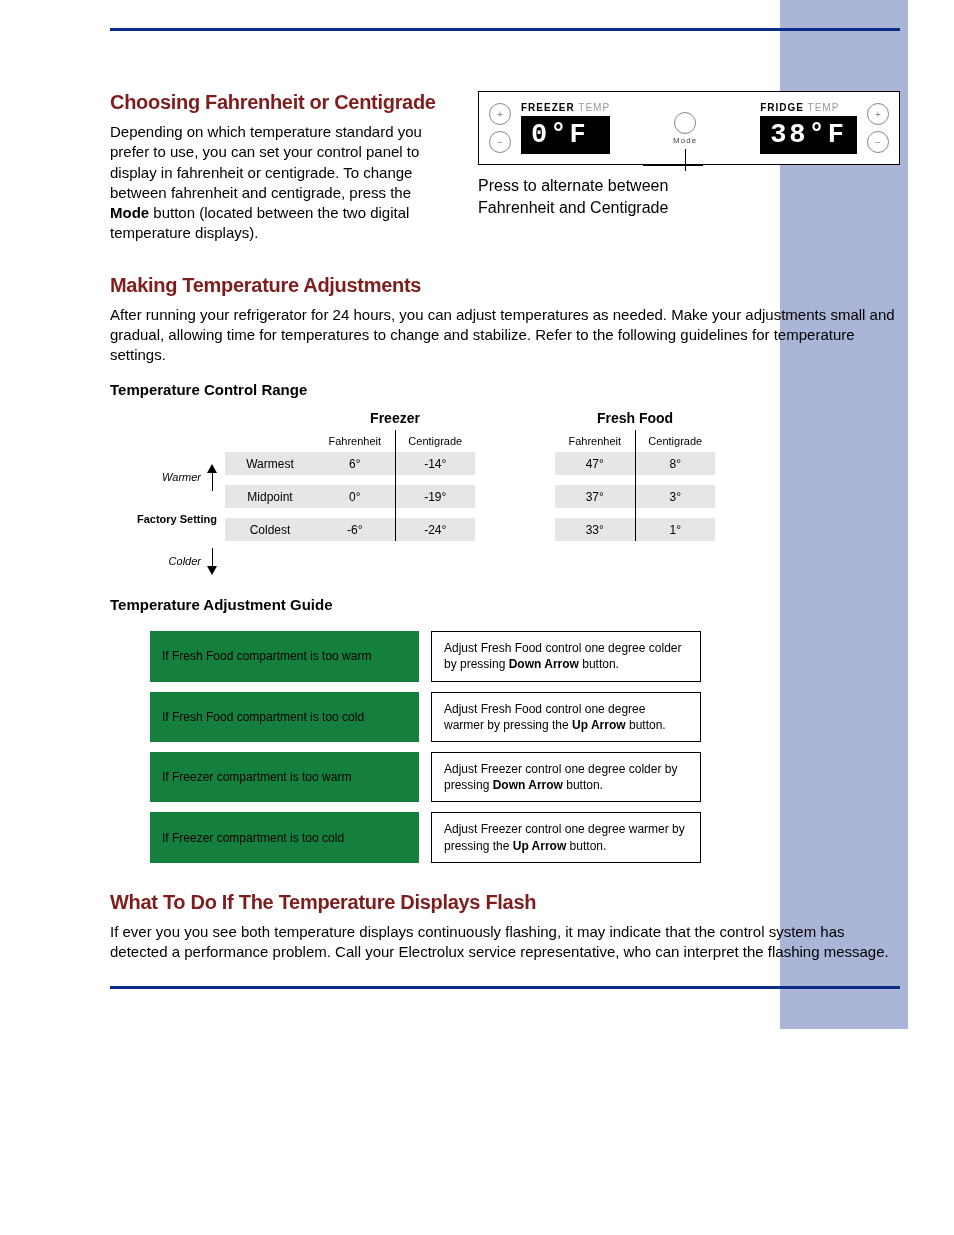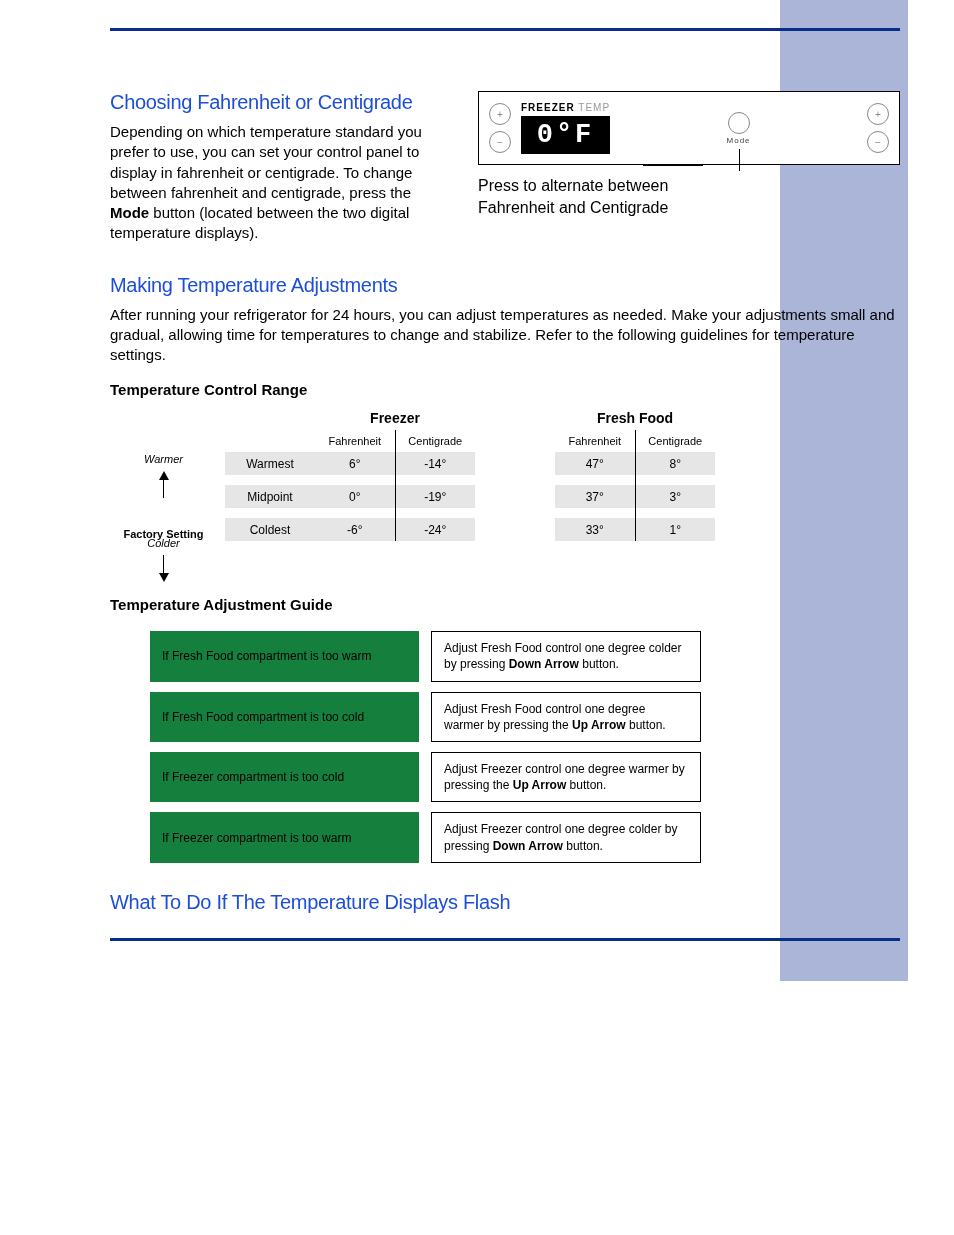--- a/index.html
+++ b/index.html
@@ -11,7 +11,7 @@
   .header-num { font-size: 46px; font-weight: bold; color: #0a2d8a; font-family: Arial, sans-serif; width: 128px; text-align: center; margin-right: -8px; }
   .rule { height: 3px; background: #0a2d8a; margin-bottom: 60px; }
   .rule.bottom { margin-top: 24px; margin-bottom: 0; }
-  h2 { font-size: 20px; font-weight: normal; color: #1d4ed8; margin-bottom: 8px; font-family: "Arial Narrow", Arial, sans-serif; letter-spacing: -0.3px; }
+  h2 { font-size: 20px; font-weight: bold; color: #7f1d1d; margin-bottom: 8px; font-family: "Arial Narrow", Arial, sans-serif; letter-spacing: -0.3px; }
   p { font-size: 15px; line-height: 1.35; margin-bottom: 16px; }
   .row1 { display: flex; gap: 28px; margin-bottom: 14px; }
   .col-left { flex: 0 0 340px; }

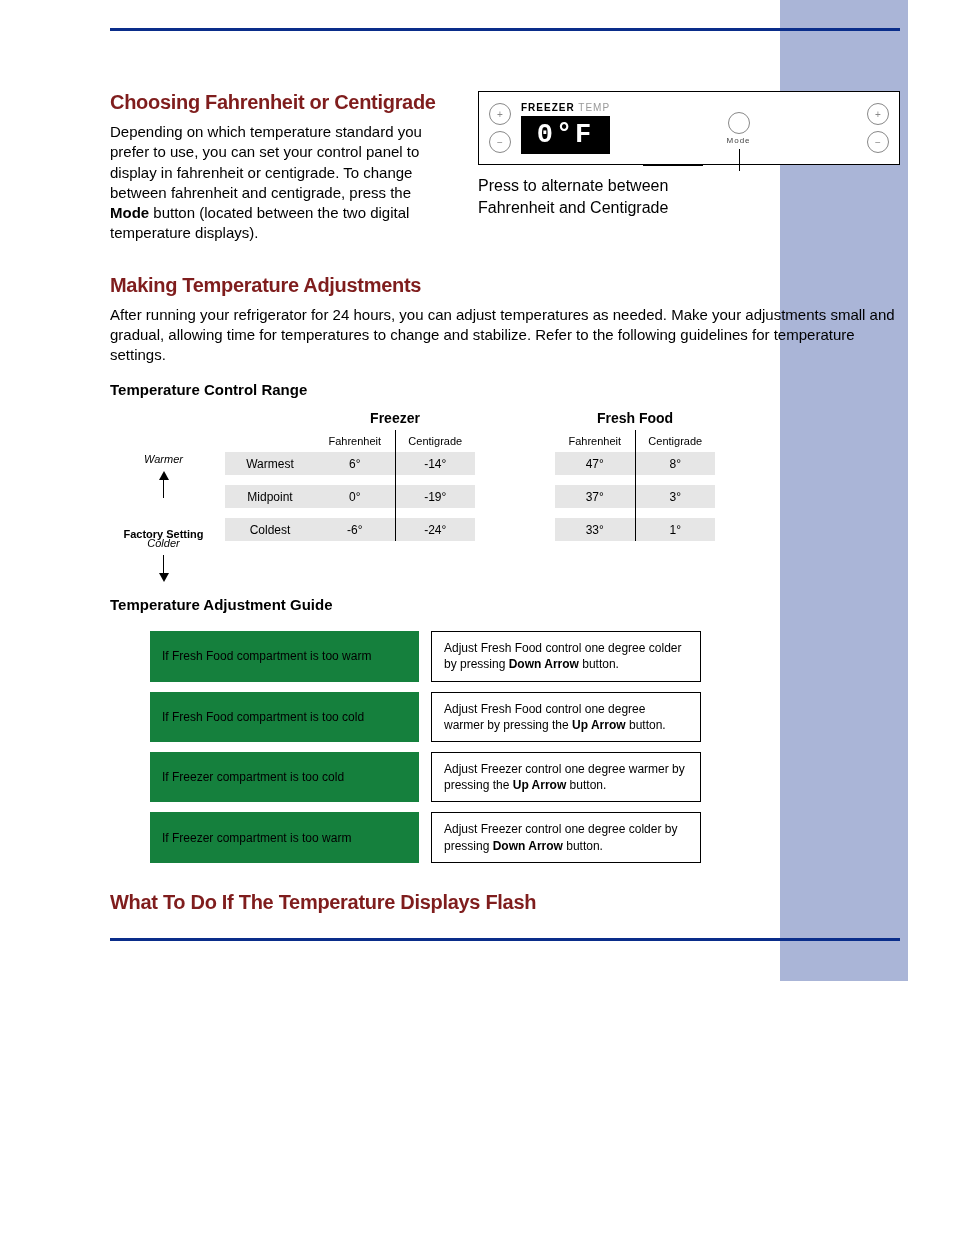--- a/index.html
+++ b/index.html
@@ -20,7 +20,7 @@
   .panel-group { display: flex; align-items: center; gap: 10px; }
   .arrow-col { display: flex; flex-direction: column; gap: 6px; }
   .arrow-btn { width: 22px; height: 22px; border: 1.5px solid #888; border-radius: 50%; display: flex; align-items: center; justify-content: center; font-size: 10px; color: #888; background: #fff; }
-  .disp-col { text-align: center; }
+  .disp-col { text-align: left; }
   .disp-label { font-size: 10px; letter-spacing: 1px; margin-bottom: 3px; }
   .disp-label .b { font-weight: bold; color: #000; }
   .disp-label .g { color: #999; }

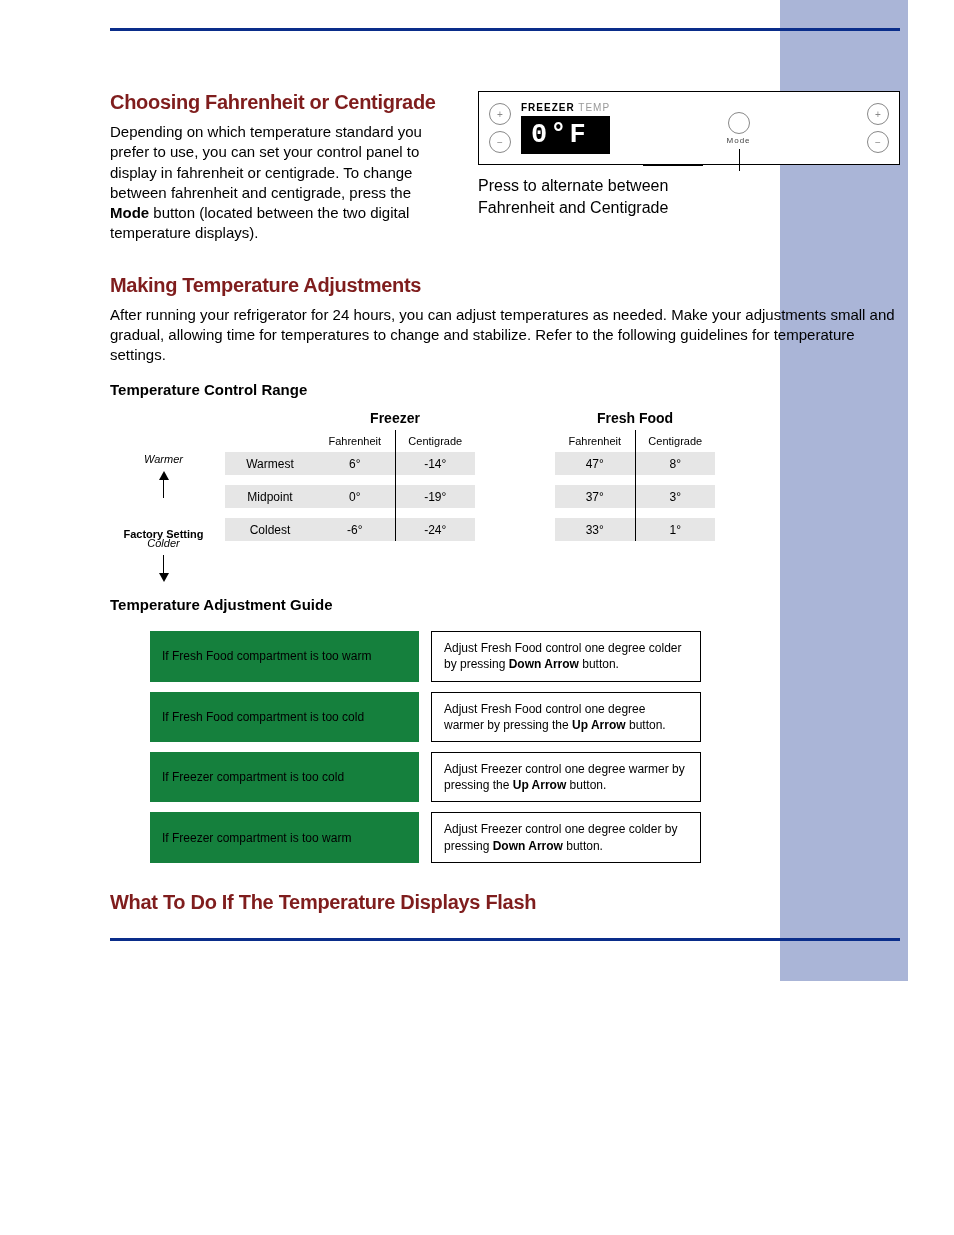--- a/index.html
+++ b/index.html
@@ -88,6 +88,10 @@
           <div class="mode-line"></div>
         </div>
         <div class="panel-group">
+          <div class="disp-col">
+            <div class="disp-label"><span class="b">FRIDGE</span><span class="g"> TEMP</span></div>
+            <div class="disp">38°F</div>
+          </div>
           <div class="arrow-col">
             <div class="arrow-btn">+</div>
             <div class="arrow-btn">−</div>

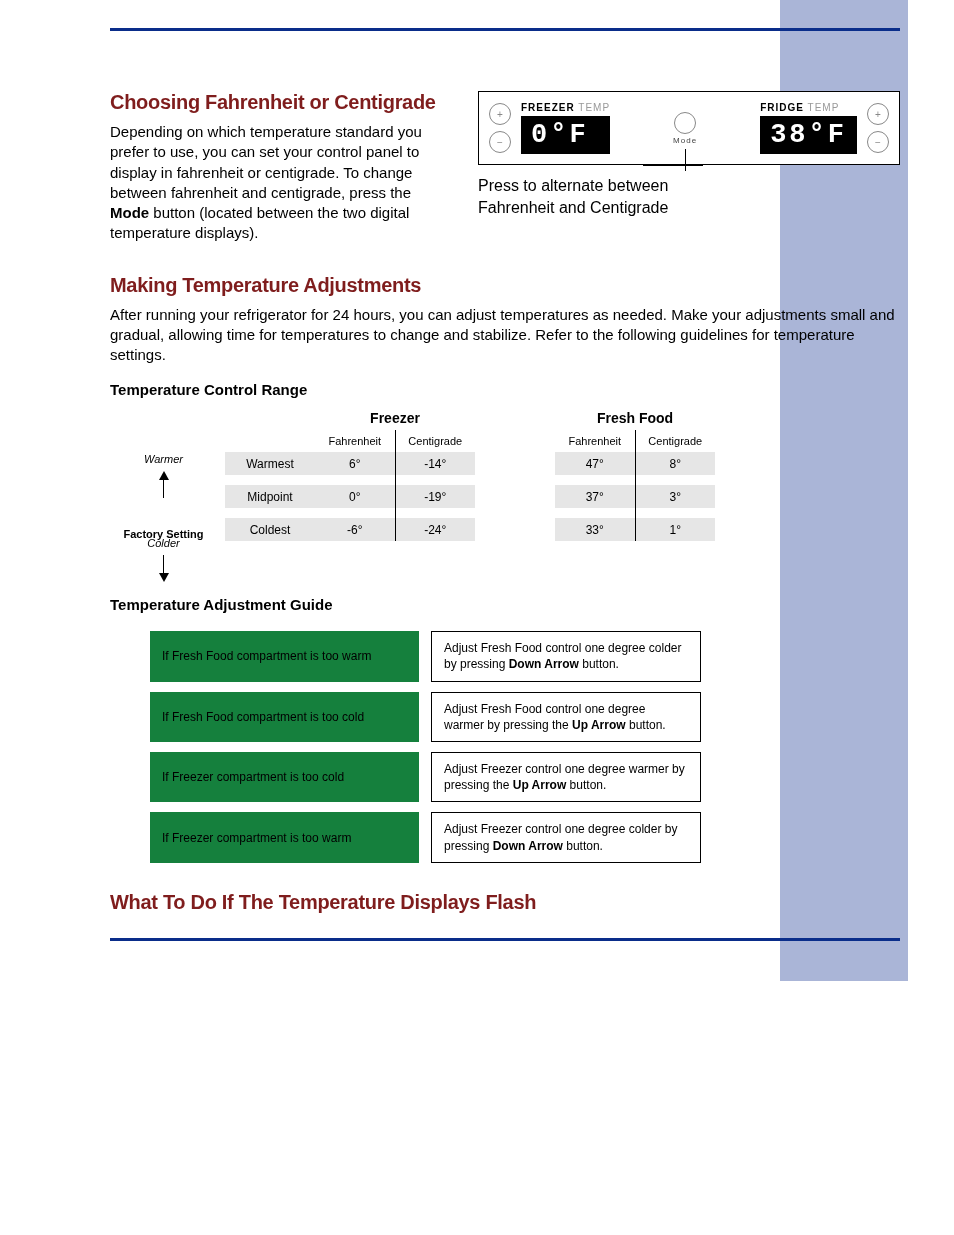--- a/index.html
+++ b/index.html
@@ -36,7 +36,7 @@
   
   .range-wrap { display: flex; gap: 0; align-items: flex-start; margin-bottom: 12px; }
   .range-labels { width: 115px; font-size: 11px; text-align: right; padding-right: 8px; padding-top: 50px; position: relative; }
-  .range-labels .row-lab { height: 42px; display:flex; align-items:center; justify-content:flex-end; gap:6px; font-style: italic; flex-direction: column; }
+  .range-labels .row-lab { height: 42px; display:flex; align-items:center; justify-content:flex-end; gap:6px; font-style: italic; }
   .range-labels .fs { font-weight: bold; font-style: normal; }
   .arrowline { width:10px; display:flex; flex-direction:column; align-items:center; }
   .tri-up { width:0; height:0; border-left:5px solid transparent; border-right:5px solid transparent; border-bottom:9px solid #000; }

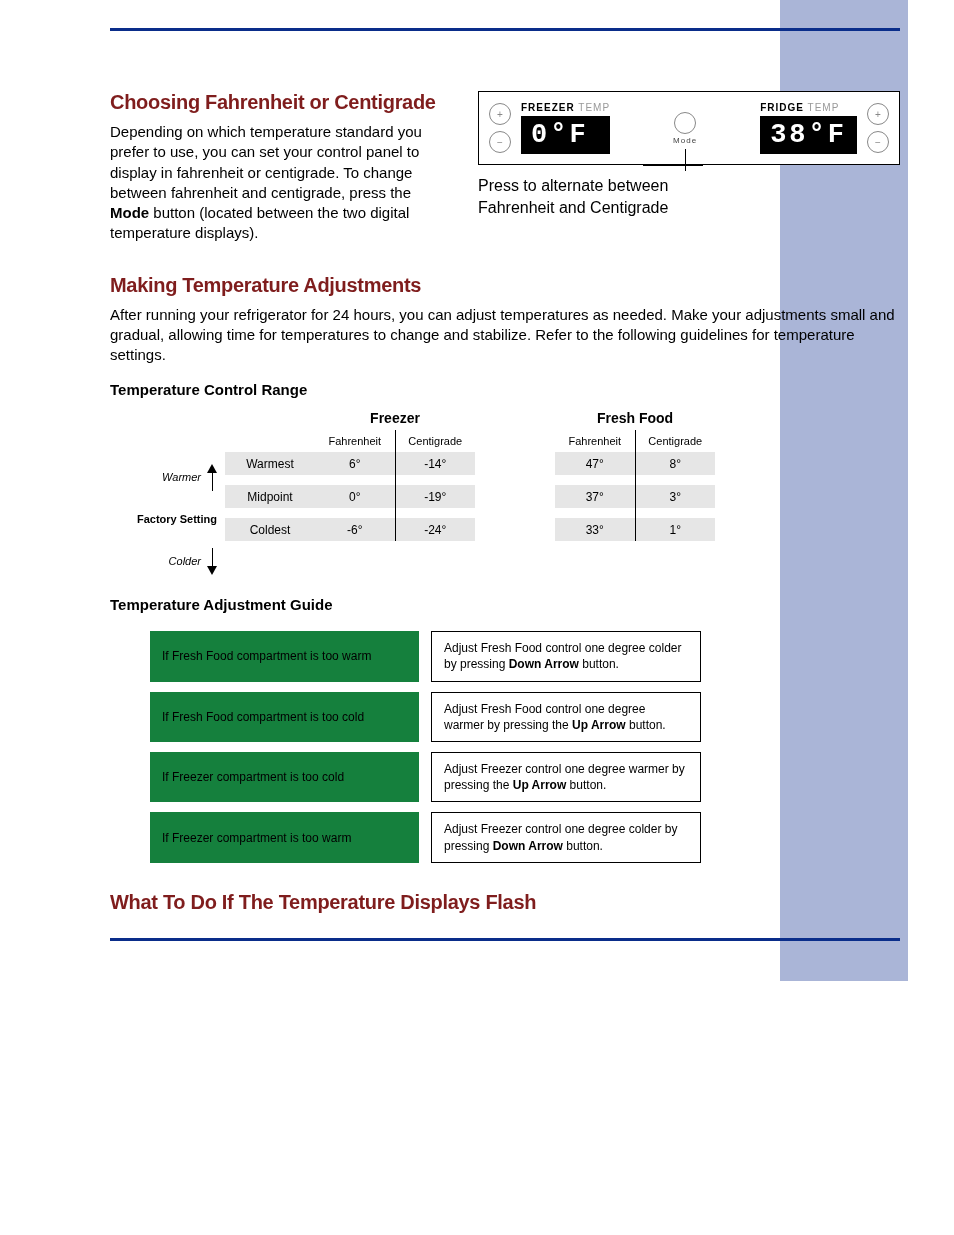--- a/index.html
+++ b/index.html
@@ -202,15 +202,15 @@
           <td class="act"><span>Adjust Fresh Food control one degree warmer by pressing the </span><strong>Up Arrow</strong><span> button.</span></td>
         </tr>
     <tr>
+          <td class="cond">If Freezer compartment is too warm</td>
+          <td></td>
+          <td class="act"><span>Adjust Freezer control one degree colder by pressing </span><strong>Down Arrow</strong><span> button.</span></td>
+        </tr>
+    <tr>
           <td class="cond">If Freezer compartment is too cold</td>
           <td></td>
           <td class="act"><span>Adjust Freezer control one degree warmer by pressing the </span><strong>Up Arrow</strong><span> button.</span></td>
         </tr>
-    <tr>
-          <td class="cond">If Freezer compartment is too warm</td>
-          <td></td>
-          <td class="act"><span>Adjust Freezer control one degree colder by pressing </span><strong>Down Arrow</strong><span> button.</span></td>
-        </tr>
   </tbody>
     </table>
 

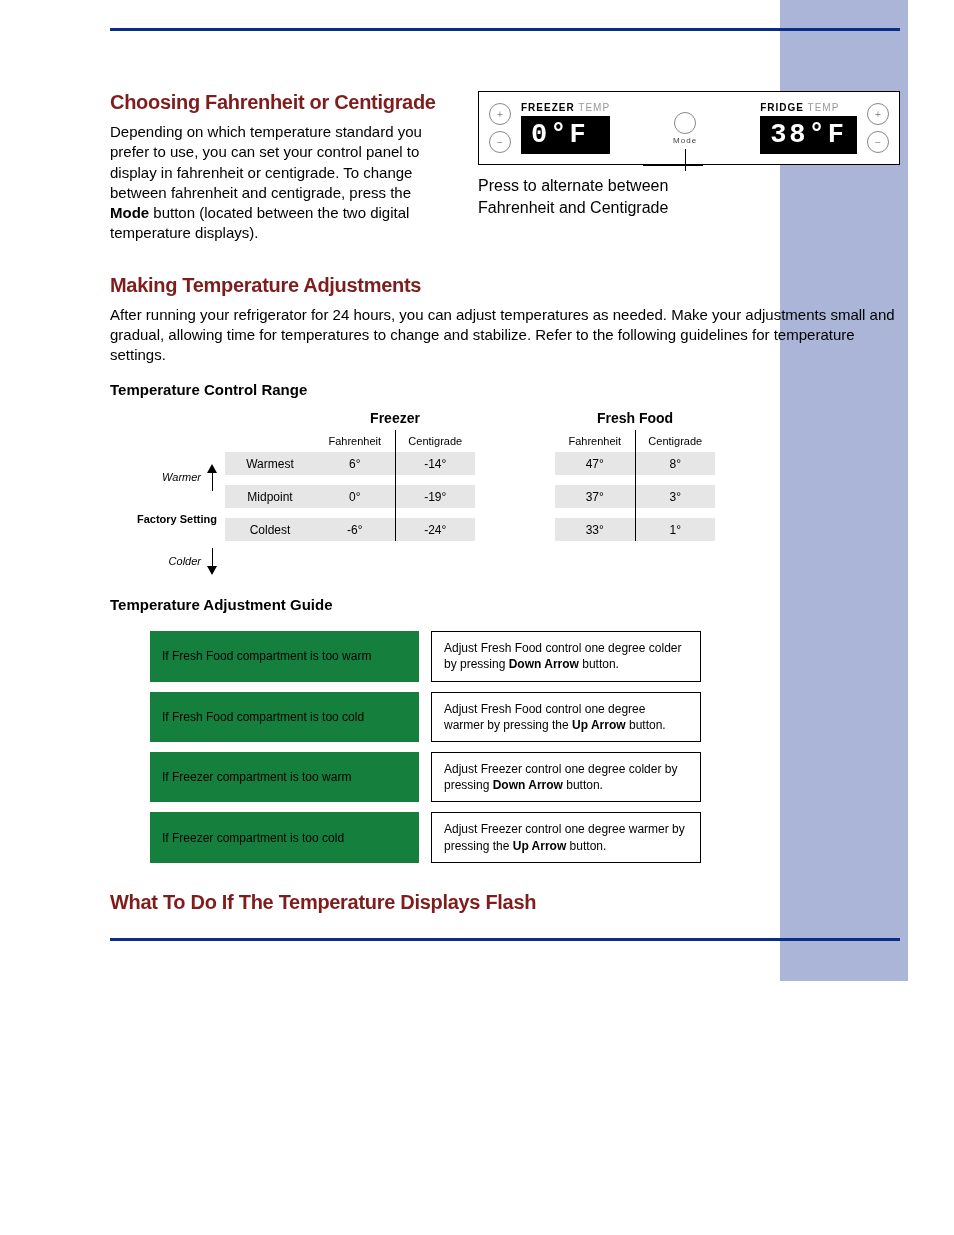--- a/index.html
+++ b/index.html
@@ -215,6 +215,7 @@
     </table>
 
   <h2 style="margin-top:18px">What To Do If The Temperature Displays Flash</h2>
+  <p>If ever you you see both temperature displays continuously flashing, it may indicate that the control system has detected a performance problem. Call your Electrolux service representative, who can interpret the flashing message.</p>
 
   <div class="rule bottom"></div>
 </div>

